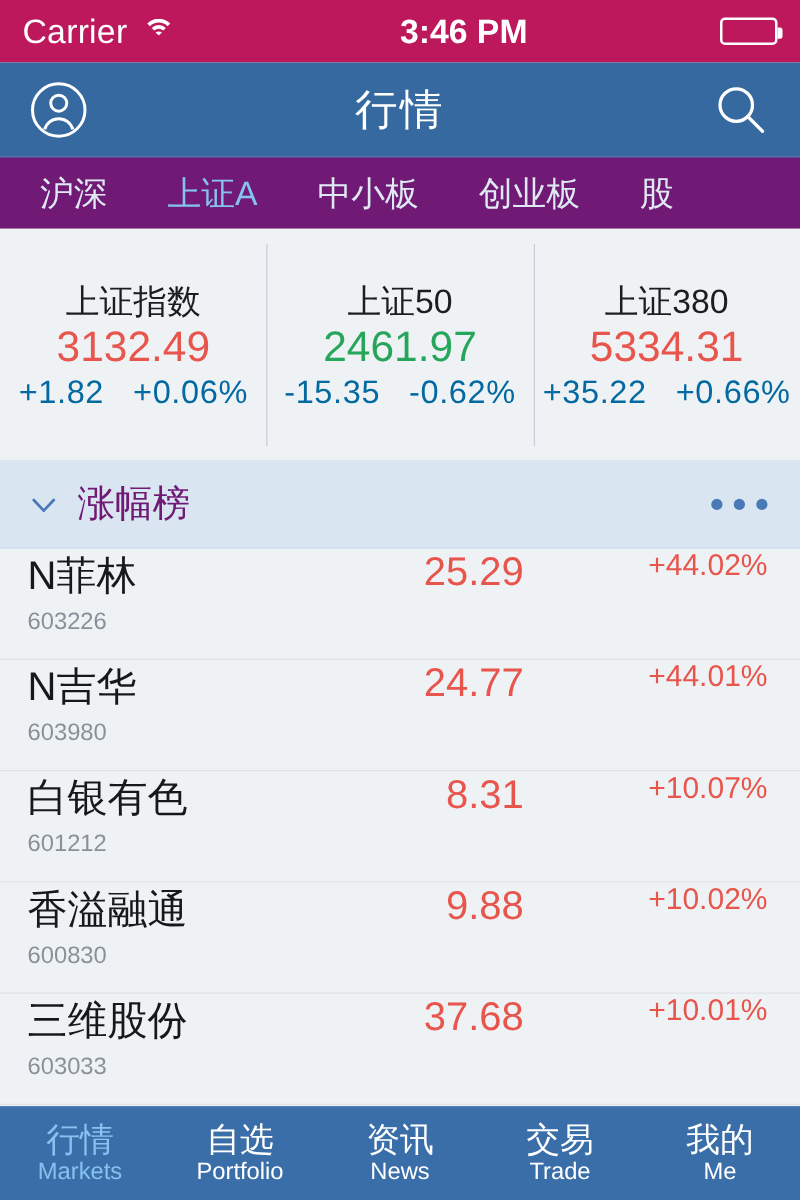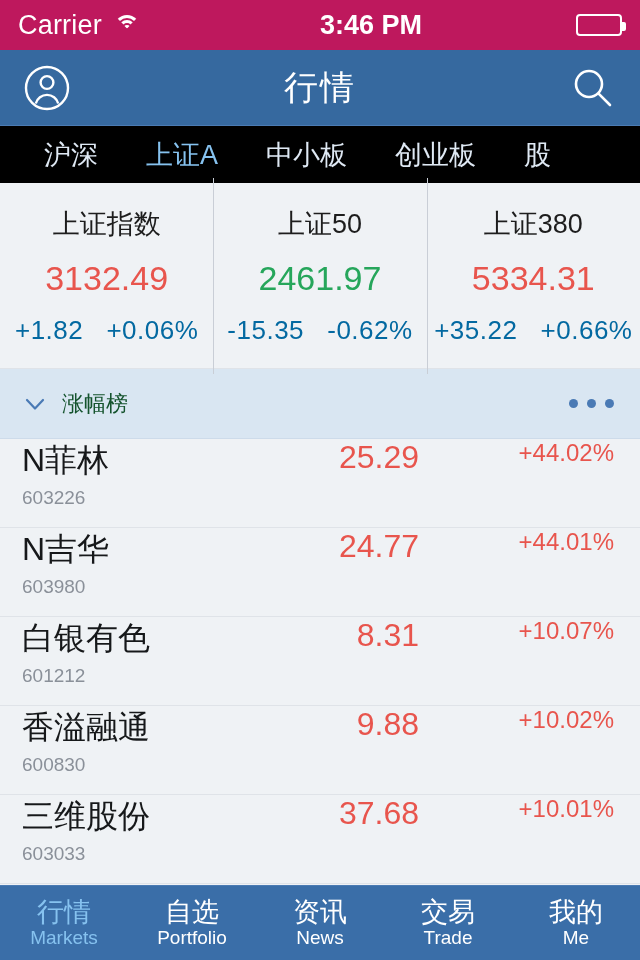--- a/index.html
+++ b/index.html
@@ -59,10 +59,10 @@
   
   .cattabs {
     height: 58px; flex: 0 0 58px;
-    background: #000000;
+    background: #701a75;
     border-top: 1px solid #4b7bb3;
     display: flex; align-items: center;
-    padding-left: 20px;
+    padding-left: 8px;
     overflow: hidden;
     white-space: nowrap;
   }

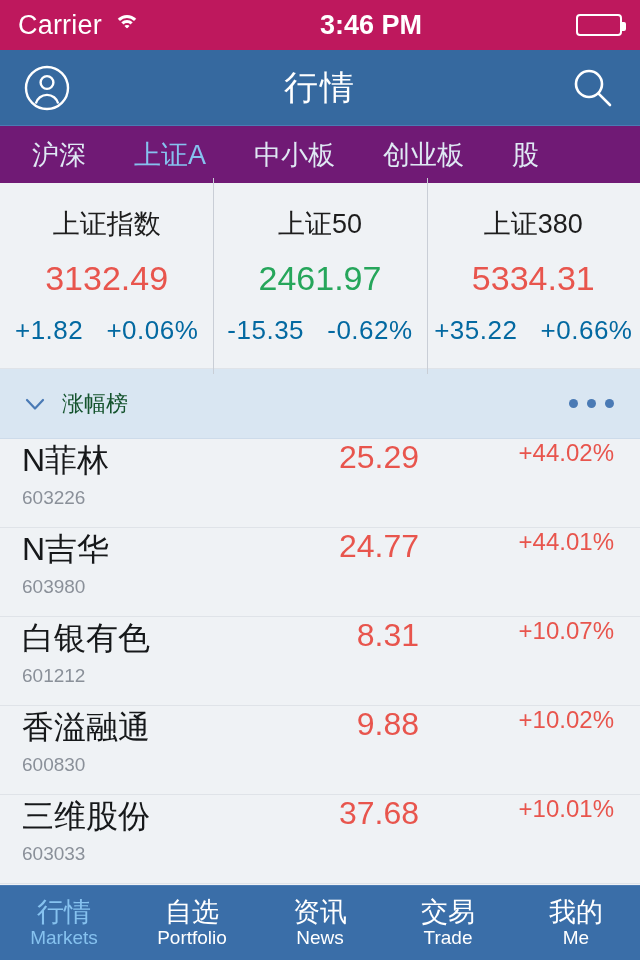--- a/index.html
+++ b/index.html
@@ -83,7 +83,7 @@
   }
   .idxcell {
     flex: 1 1 0; text-align: center;
-    display: flex; flex-direction: column; align-items: center; gap: 17px;
+    display: flex; flex-direction: column; align-items: center; gap: 0;
     position: relative;
   }
   .idxcell + .idxcell::before {

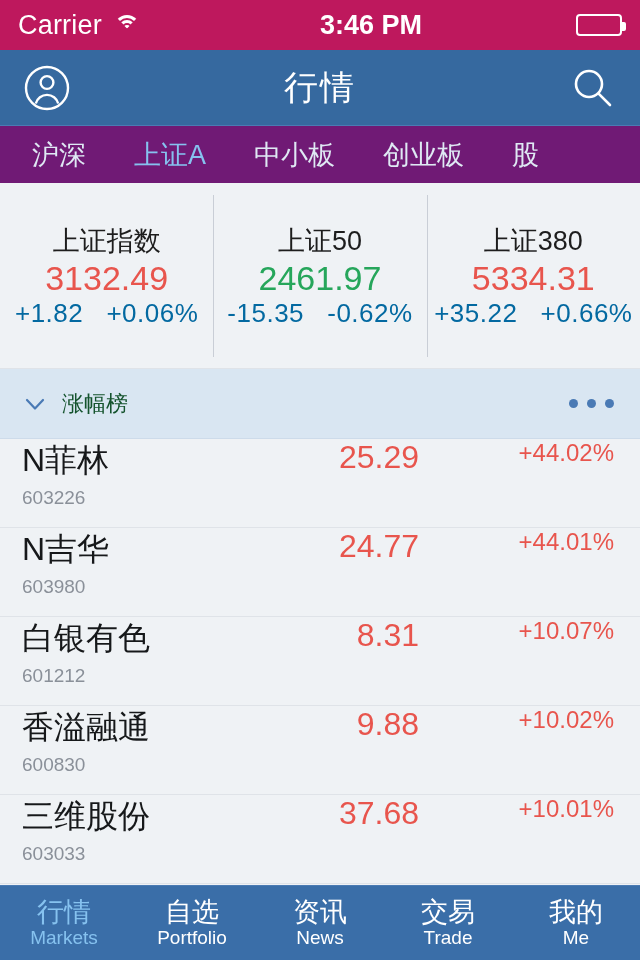--- a/index.html
+++ b/index.html
@@ -105,7 +105,7 @@
     border-bottom: 1px solid #cddbea;
   }
   .sect-left { display: flex; align-items: center; gap: 14px; flex: 1; }
-  .sect-title { font-size: 22px; color: #14532d; text-align: right; }
+  .sect-title { font-size: 30px; color: #701a75; text-align: right; }
   .dots { display: flex; gap: 9px; }
   .dots span { width: 9px; height: 9px; border-radius: 50%; background: #4a7ab5; display: block; }
 

